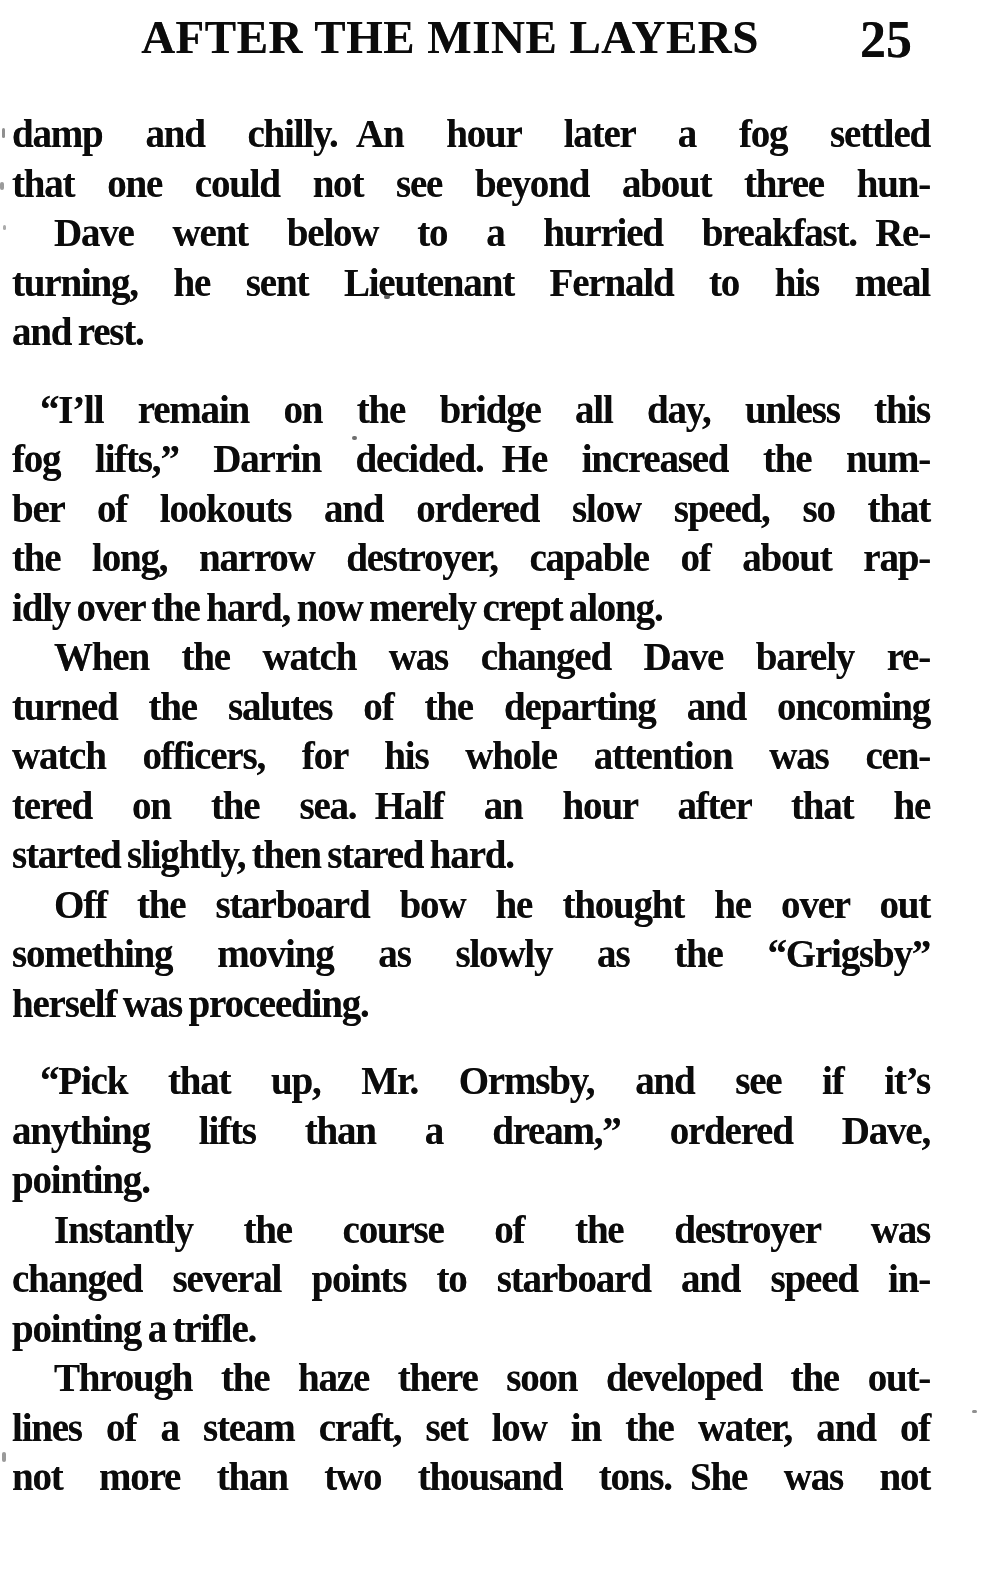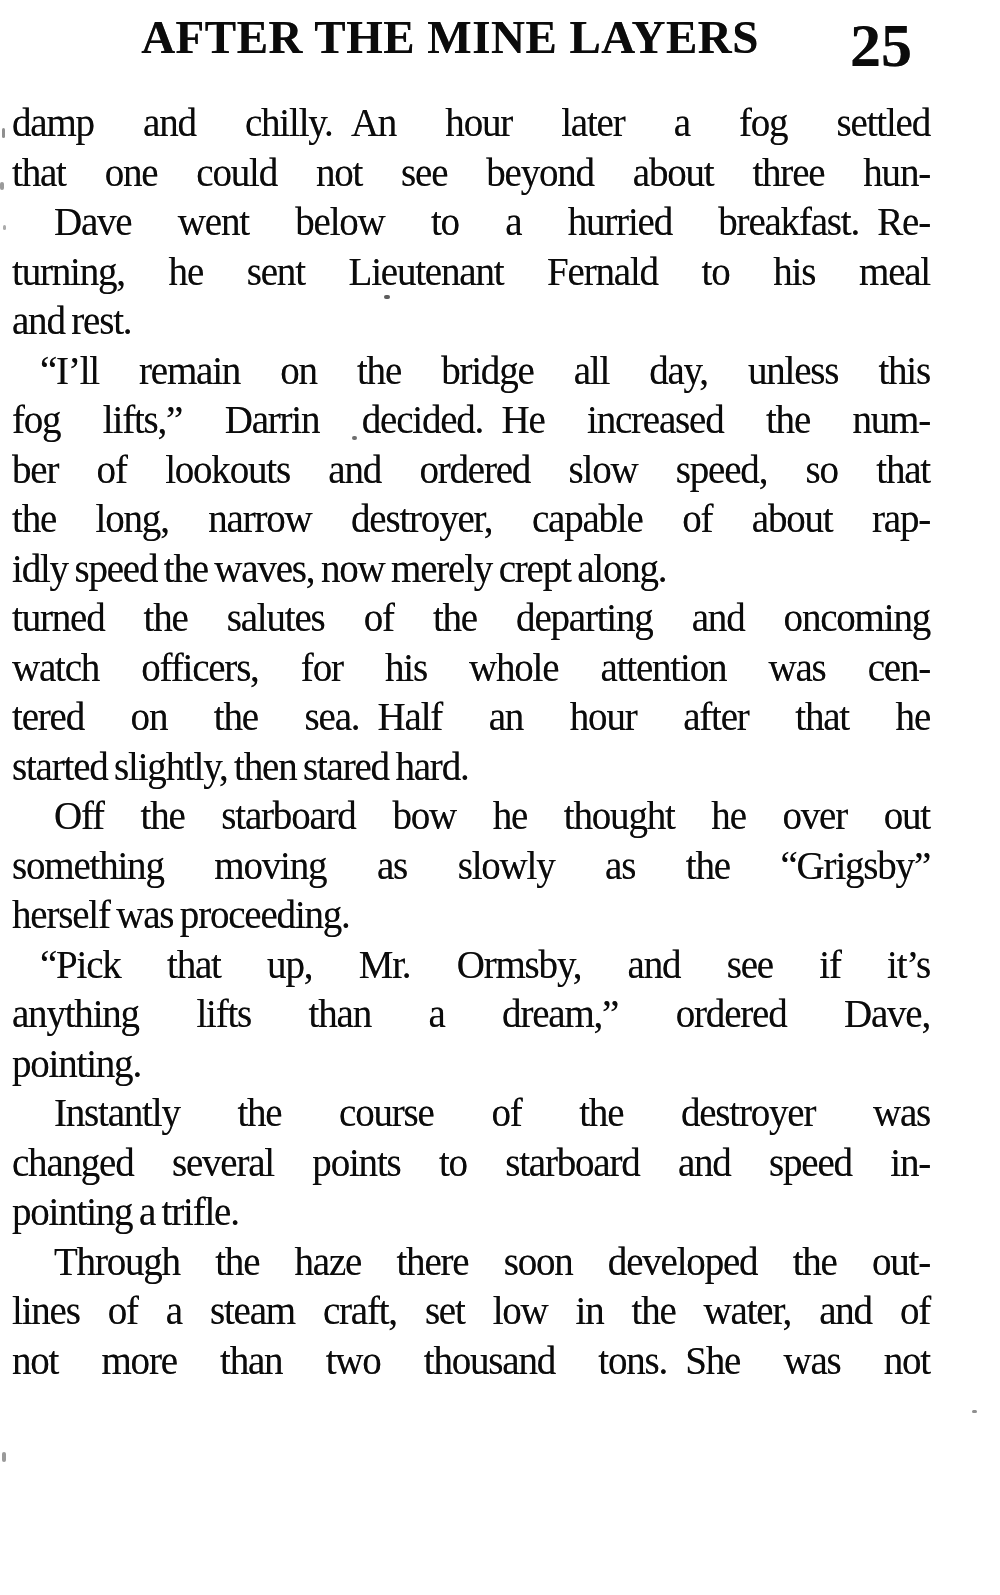--- a/index.html
+++ b/index.html
@@ -33,7 +33,7 @@
     position: absolute;
     top: 14px;
     right: 88px;
-    font-size: 62px;
+    font-size: 52px;
     font-weight: 700;
     line-height: 1;
     text-shadow: 0 0 0.5px rgba(0,0,0,0.6);

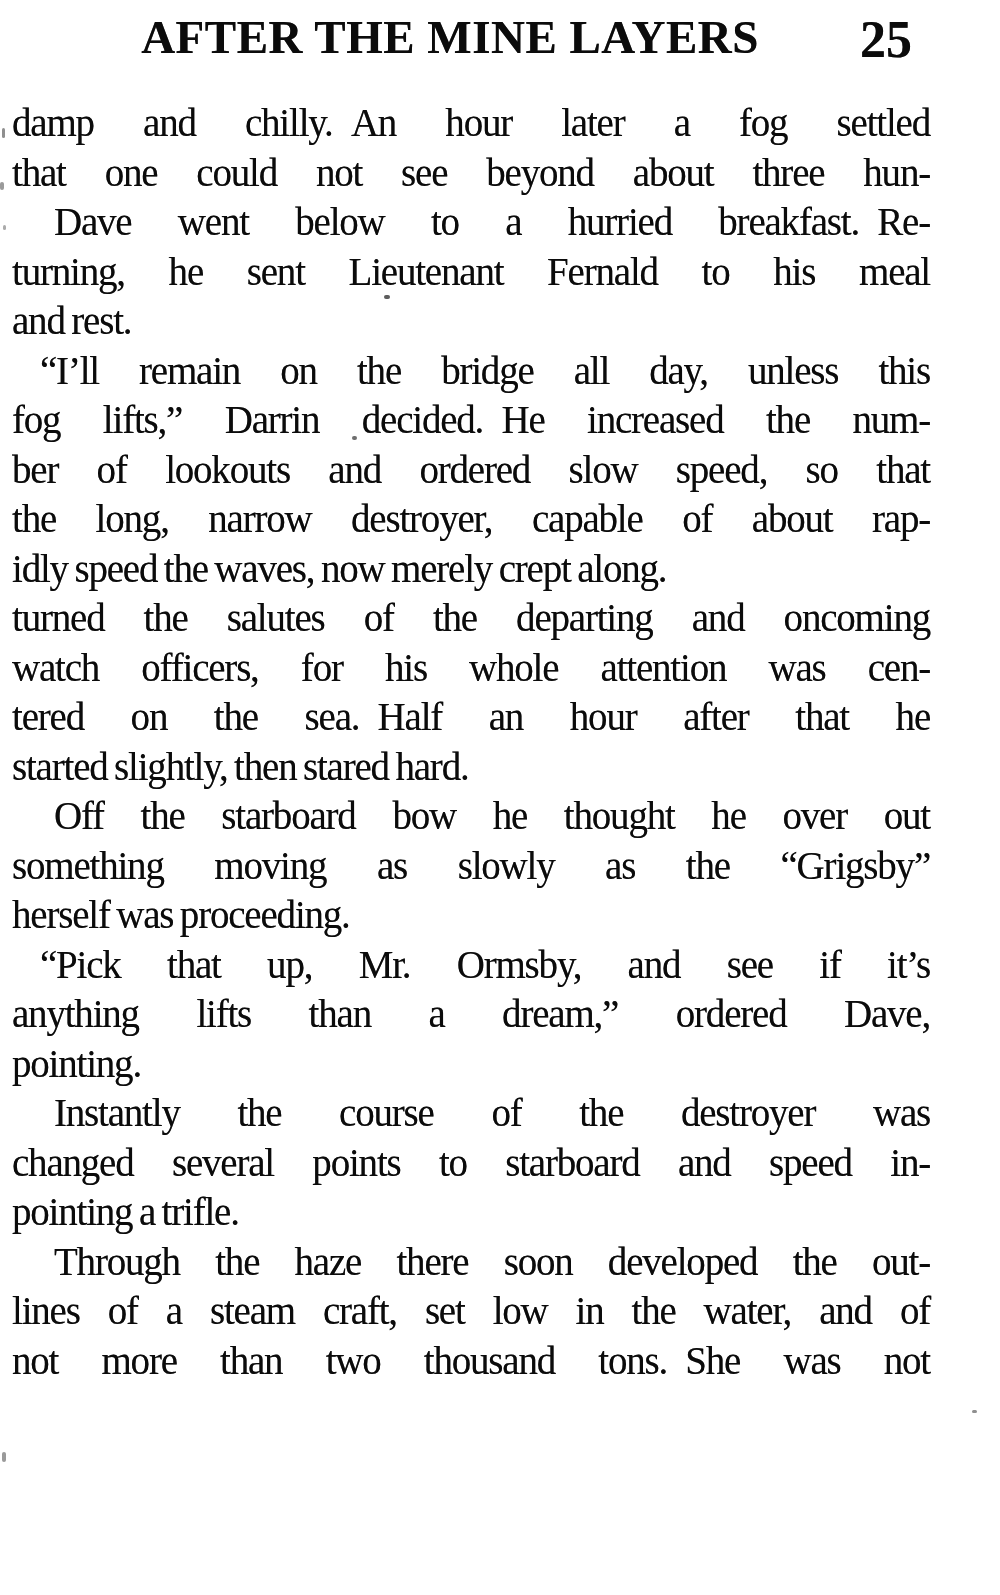--- a/index.html
+++ b/index.html
@@ -42,11 +42,11 @@
   
   .body-text {
     position: absolute;
-    top: 98px;
+    top: 109px;
     left: 12px;
     width: 918px;
     font-size: 39px;
-    font-weight: 400;
+    font-weight: 700;
     line-height: 49.5px;
     letter-spacing: -1.2px;
     word-spacing: -2px;

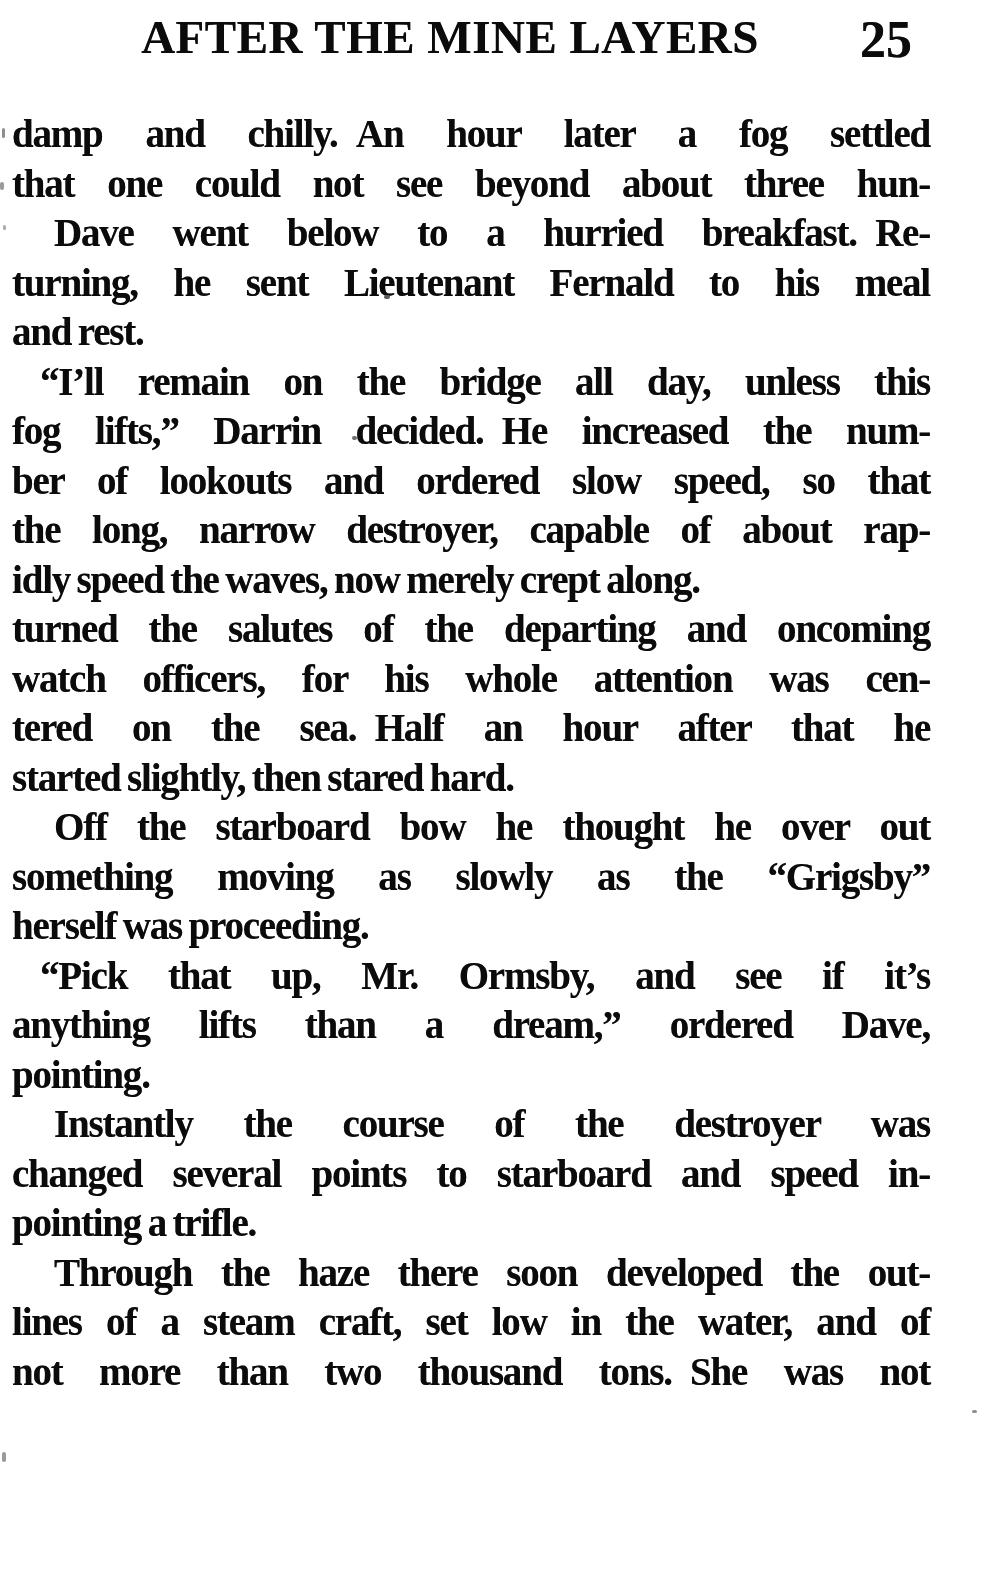--- a/index.html
+++ b/index.html
@@ -55,7 +55,7 @@
   .line { text-align: left; white-space: normal; }
   .line.just { text-align: justify; text-align-last: justify; }
   .line.indent { text-indent: 42px; }
-  .line.indent-q { text-indent: 28px; }
+  .line.indent-q { text-indent: 28px; margin-top: 28px; }
 
   
   .speck { position: absolute; background: #8a8a8a; border-radius: 2px; }

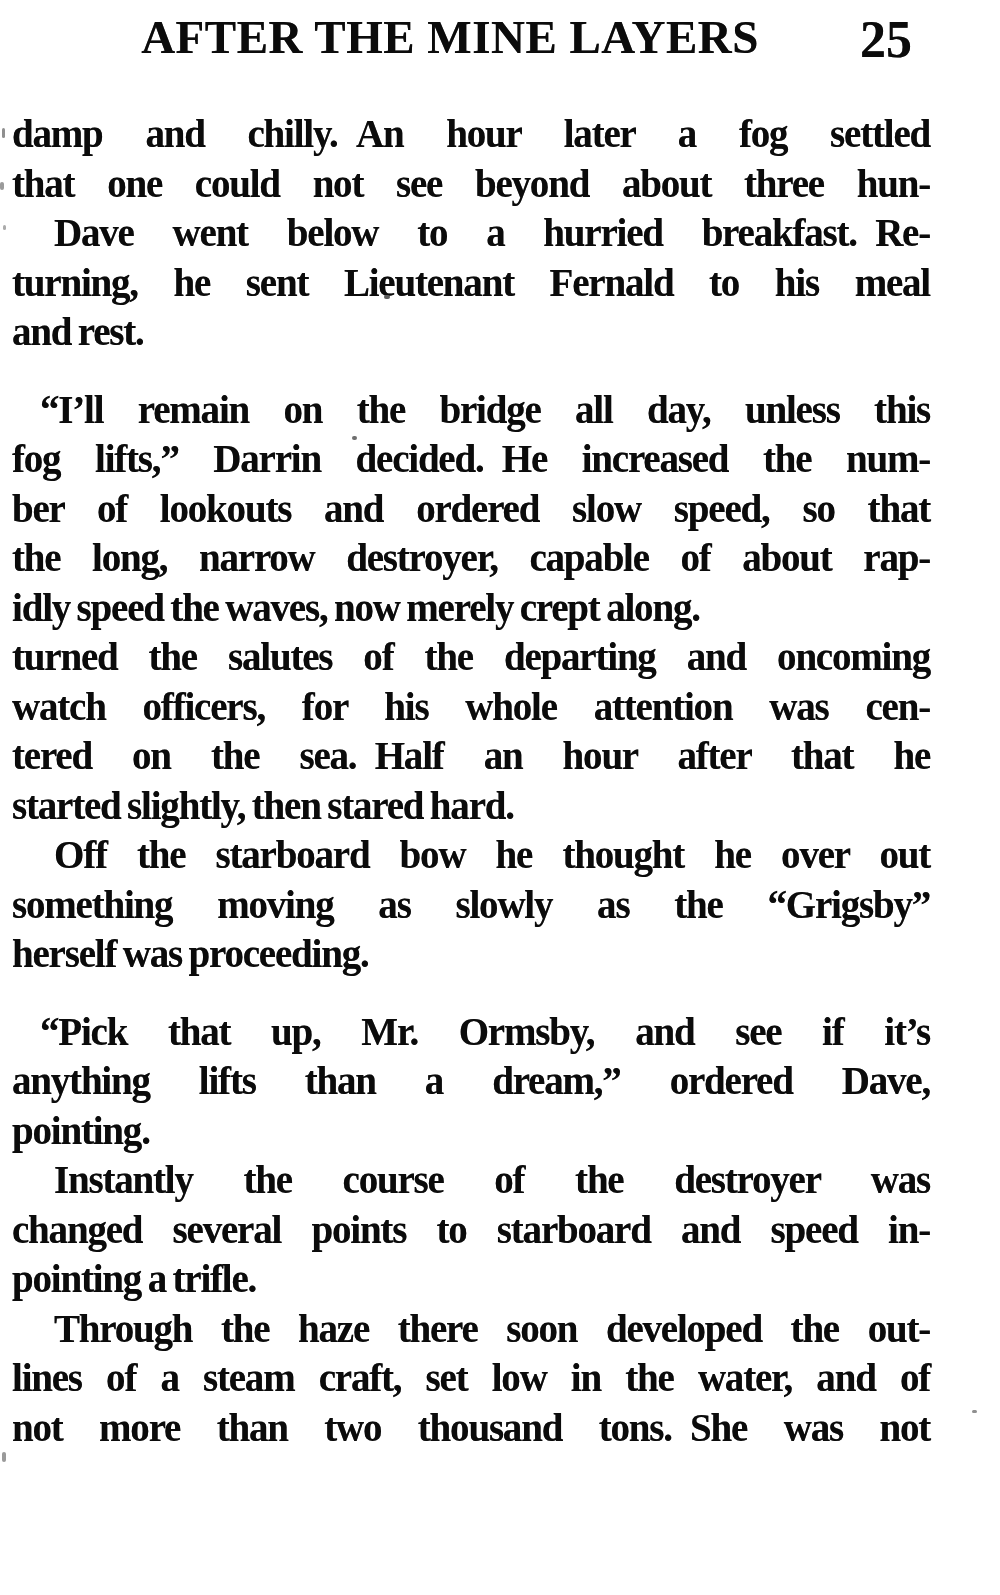--- a/index.html
+++ b/index.html
@@ -87,7 +87,7 @@
       <div class="line just">fog lifts,” Darrin decided. He increased the num-</div>
       <div class="line just">ber of lookouts and ordered slow speed, so that</div>
       <div class="line just">the long, narrow destroyer, capable of about rap-</div>
-      <div class="line">idly speed the waves, now merely crept along.</div>
+      <div class="line">idly over the hard, now merely crept along.</div>
       <div class="line just">turned the salutes of the departing and oncoming</div>
       <div class="line just">watch officers, for his whole attention was cen-</div>
       <div class="line just">tered on the sea. Half an hour after that he</div>

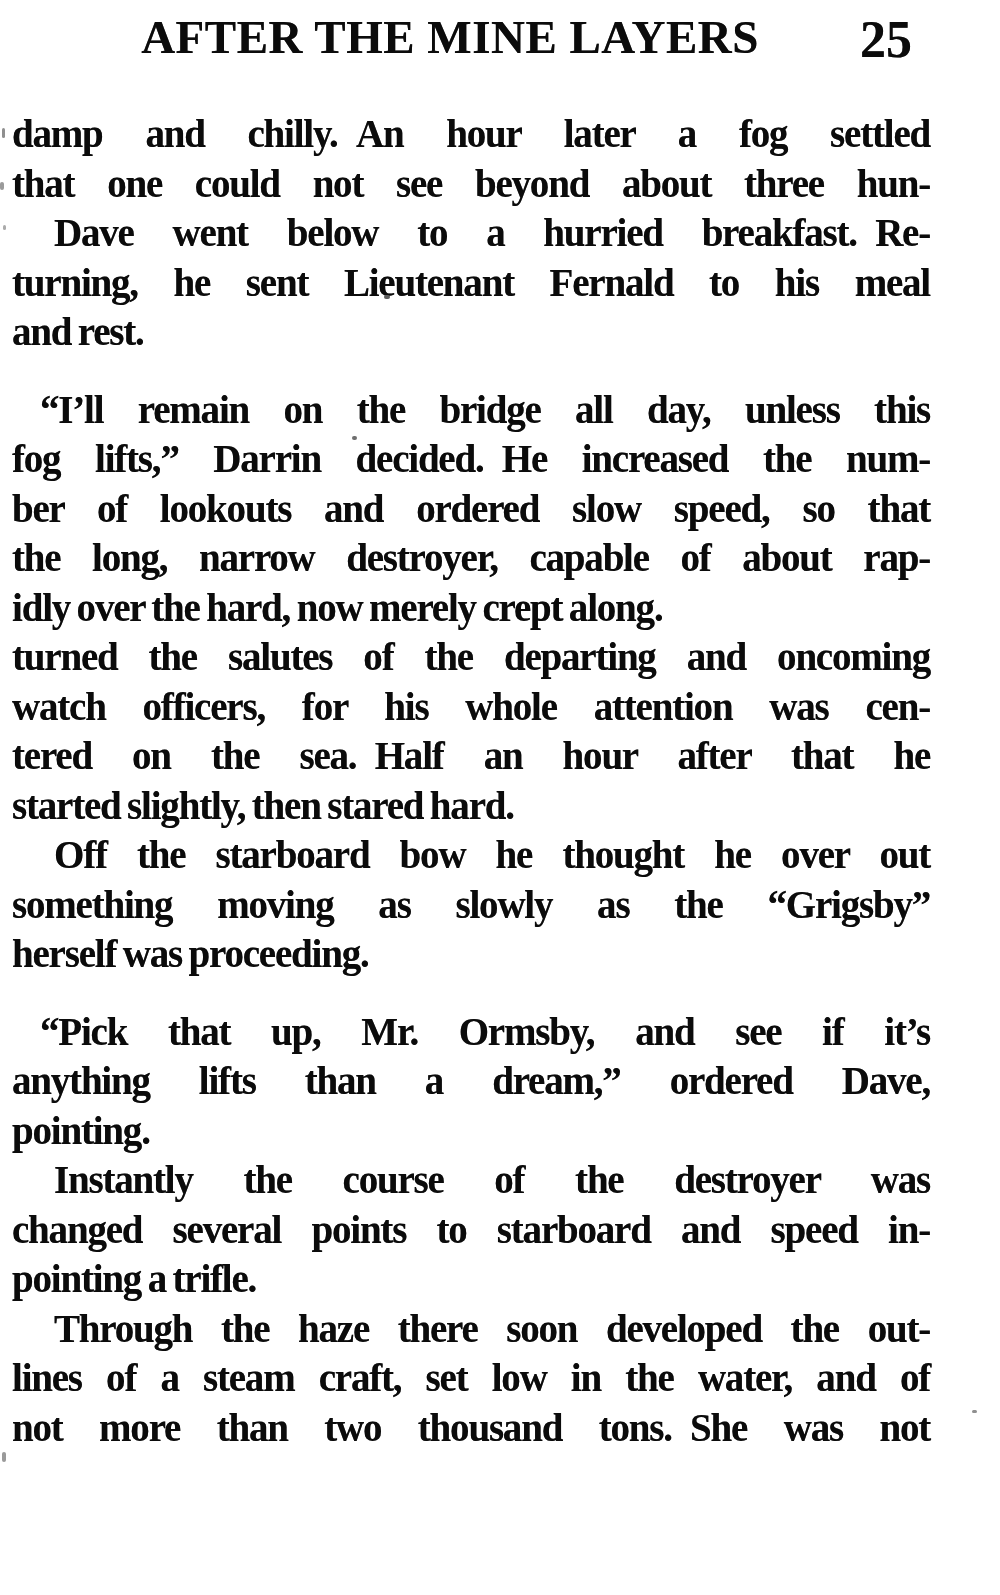--- a/index.html
+++ b/index.html
@@ -88,6 +88,7 @@
       <div class="line just">ber of lookouts and ordered slow speed, so that</div>
       <div class="line just">the long, narrow destroyer, capable of about rap-</div>
       <div class="line">idly over the hard, now merely crept along.</div>
+      <div class="line just indent">When the watch was changed Dave barely re-</div>
       <div class="line just">turned the salutes of the departing and oncoming</div>
       <div class="line just">watch officers, for his whole attention was cen-</div>
       <div class="line just">tered on the sea. Half an hour after that he</div>

